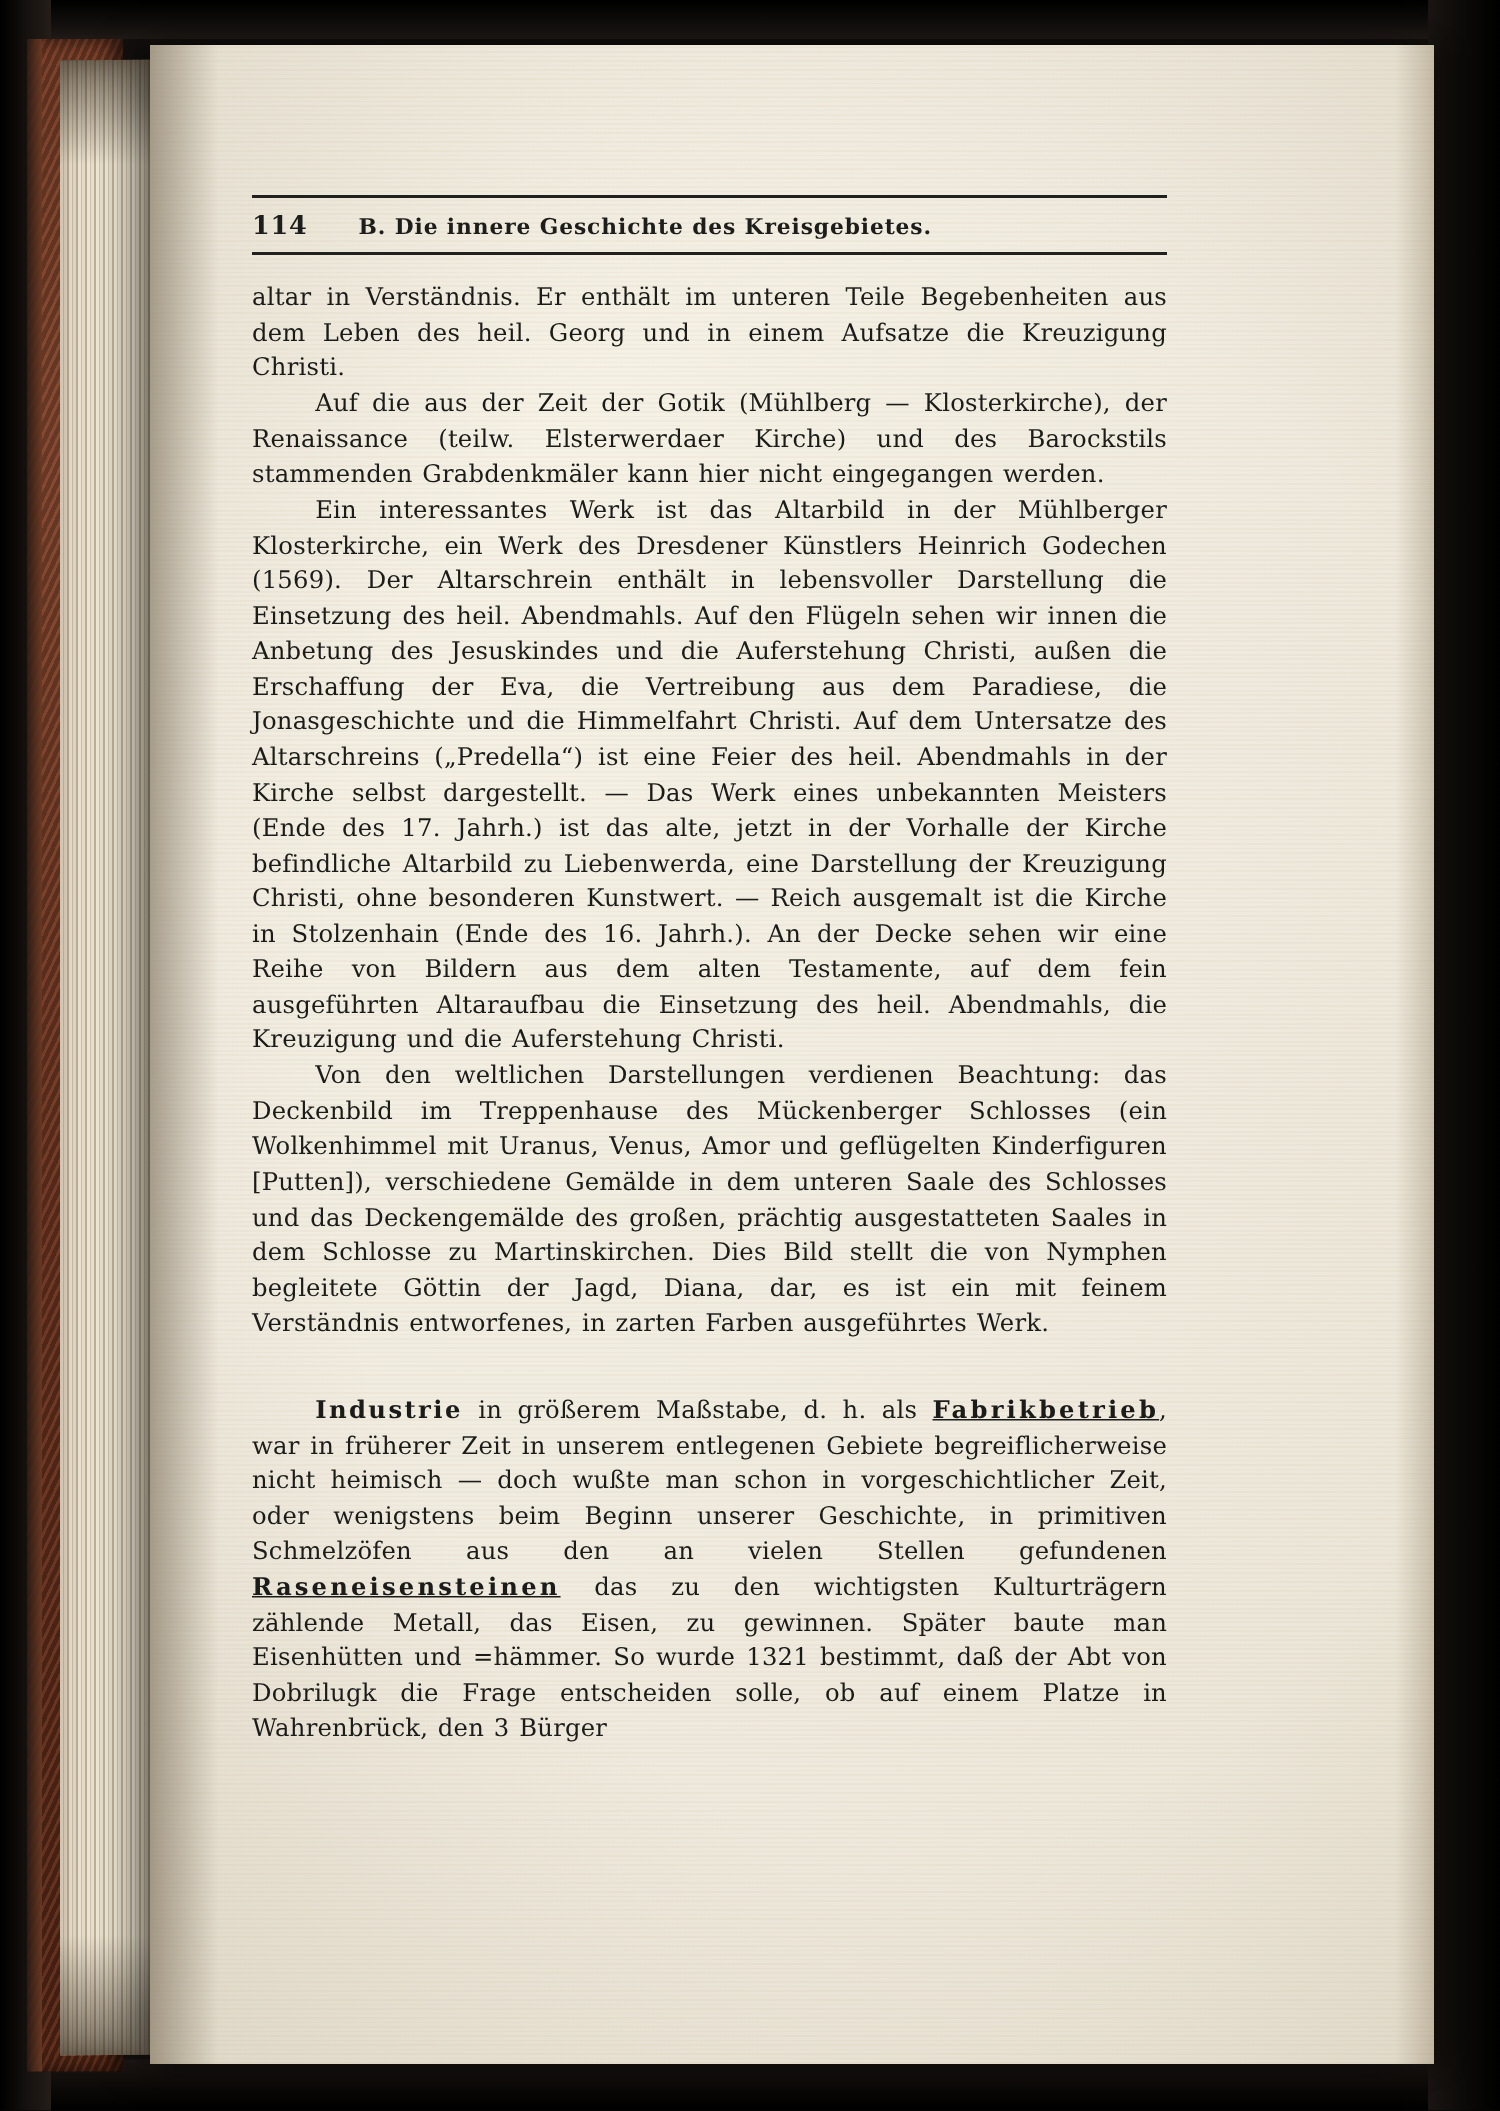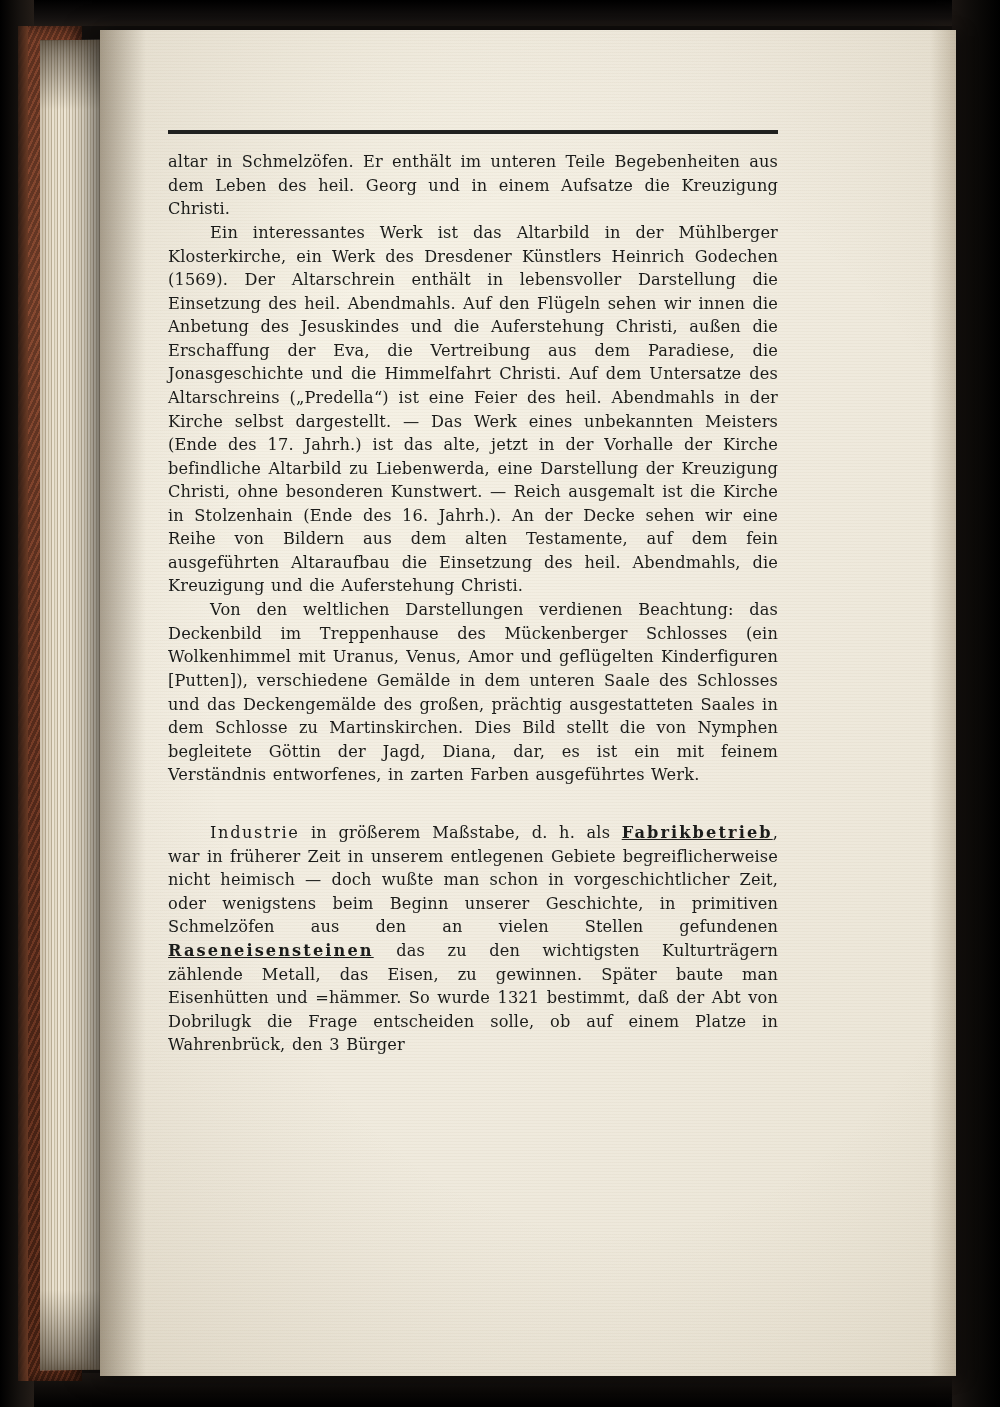--- a/index.html
+++ b/index.html
@@ -233,6 +233,10 @@
   <div class="type-block">
 
     <div class="rule"></div>
+    <div class="running-head">
+      <span class="folio">114</span>
+      <span class="head-title">B. Die innere Geschichte des Kreisgebietes.</span>
+    </div>
     <div class="rule"></div>
 
     <div class="body">

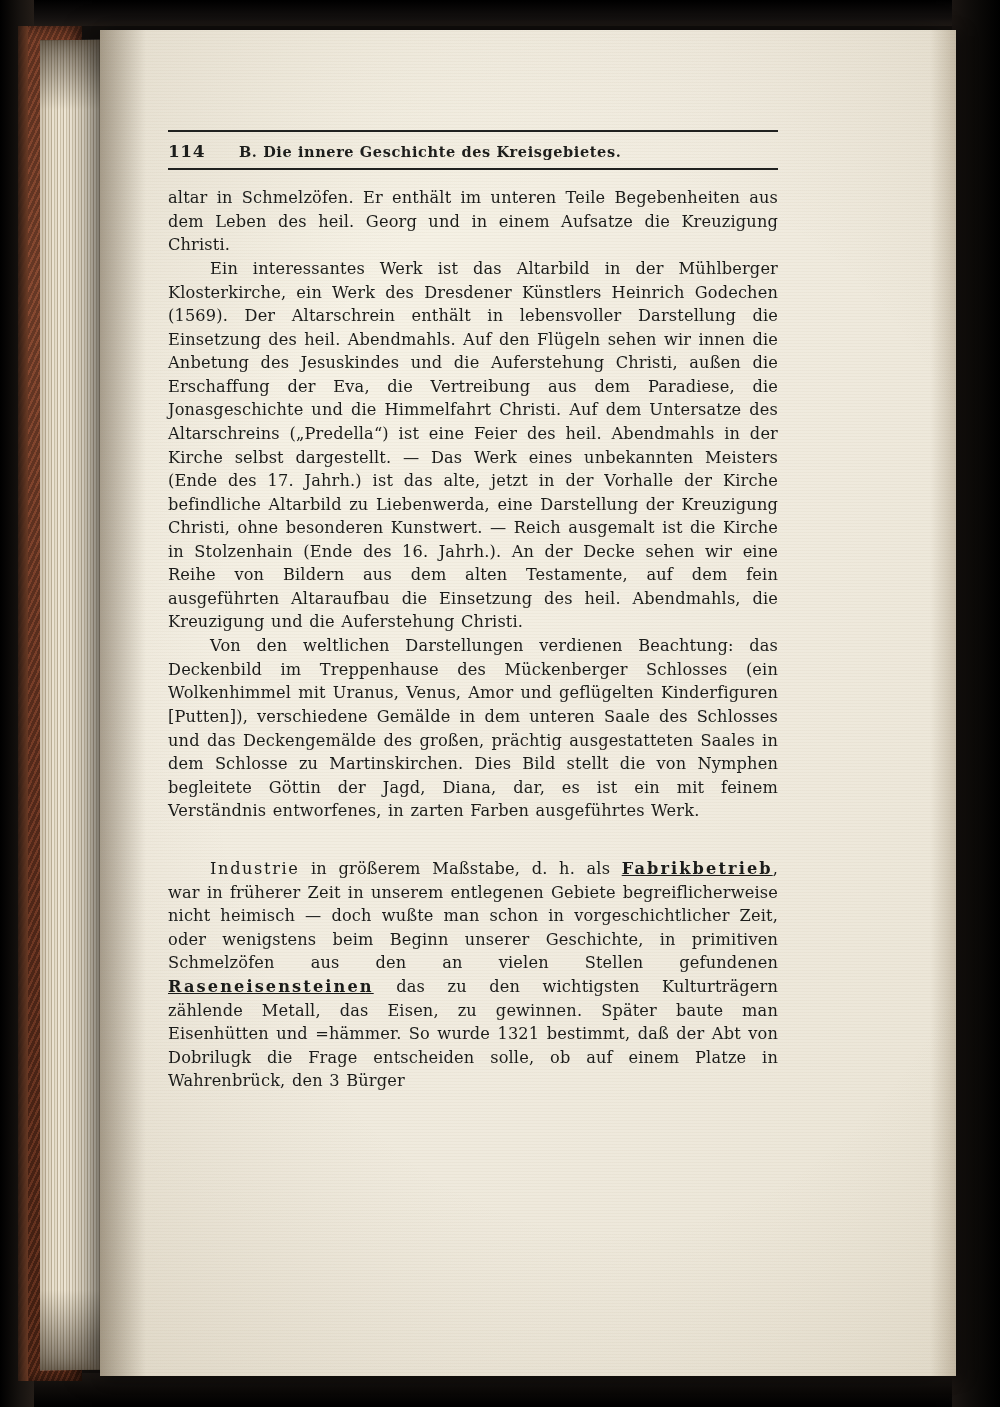--- a/index.html
+++ b/index.html
@@ -240,7 +240,7 @@
     <div class="rule"></div>
 
     <div class="body">
-      <p class="noindent">altar in Schmelzöfen. Er enthält im unteren Teile Begebenheiten aus dem Leben des heil. Georg und in einem Aufsatze die Kreuzigung Christi.</p>
+      <p class="noindent">altar in Verständnis. Er enthält im unteren Teile Begebenheiten aus dem Leben des heil. Georg und in einem Aufsatze die Kreuzigung Christi.</p>
       <p>Ein interessantes Werk ist das Altarbild in der Mühlberger Klosterkirche, ein Werk des Dresdener Künstlers Heinrich Godechen (1569). Der Altarschrein enthält in lebensvoller Darstellung die Einsetzung des heil. Abendmahls. Auf den Flügeln sehen wir innen die Anbetung des Jesuskindes und die Auferstehung Christi, außen die Erschaffung der Eva, die Vertreibung aus dem Paradiese, die Jonasgeschichte und die Himmelfahrt Christi. Auf dem Untersatze des Altarschreins („Predella“) ist eine Feier des heil. Abendmahls in der Kirche selbst dargestellt. — Das Werk eines unbekannten Meisters (Ende des 17. Jahrh.) ist das alte, jetzt in der Vorhalle der Kirche befindliche Altarbild zu Liebenwerda, eine Darstellung der Kreuzigung Christi, ohne besonderen Kunstwert. — Reich ausgemalt ist die Kirche in Stolzenhain (Ende des 16. Jahrh.). An der Decke sehen wir eine Reihe von Bildern aus dem alten Testamente, auf dem fein ausgeführten Altaraufbau die Einsetzung des heil. Abendmahls, die Kreuzigung und die Auferstehung Christi.</p>
       <p>Von den weltlichen Darstellungen verdienen Beachtung: das Deckenbild im Treppenhause des Mückenberger Schlosses (ein Wolkenhimmel mit Uranus, Venus, Amor und geflügelten Kinderfiguren [Putten]), verschiedene Gemälde in dem unteren Saale des Schlosses und das Deckengemälde des großen, prächtig ausgestatteten Saales in dem Schlosse zu Martinskirchen. Dies Bild stellt die von Nymphen begleitete Göttin der Jagd, Diana, dar, es ist ein mit feinem Verständnis entworfenes, in zarten Farben ausgeführtes Werk.</p>
 

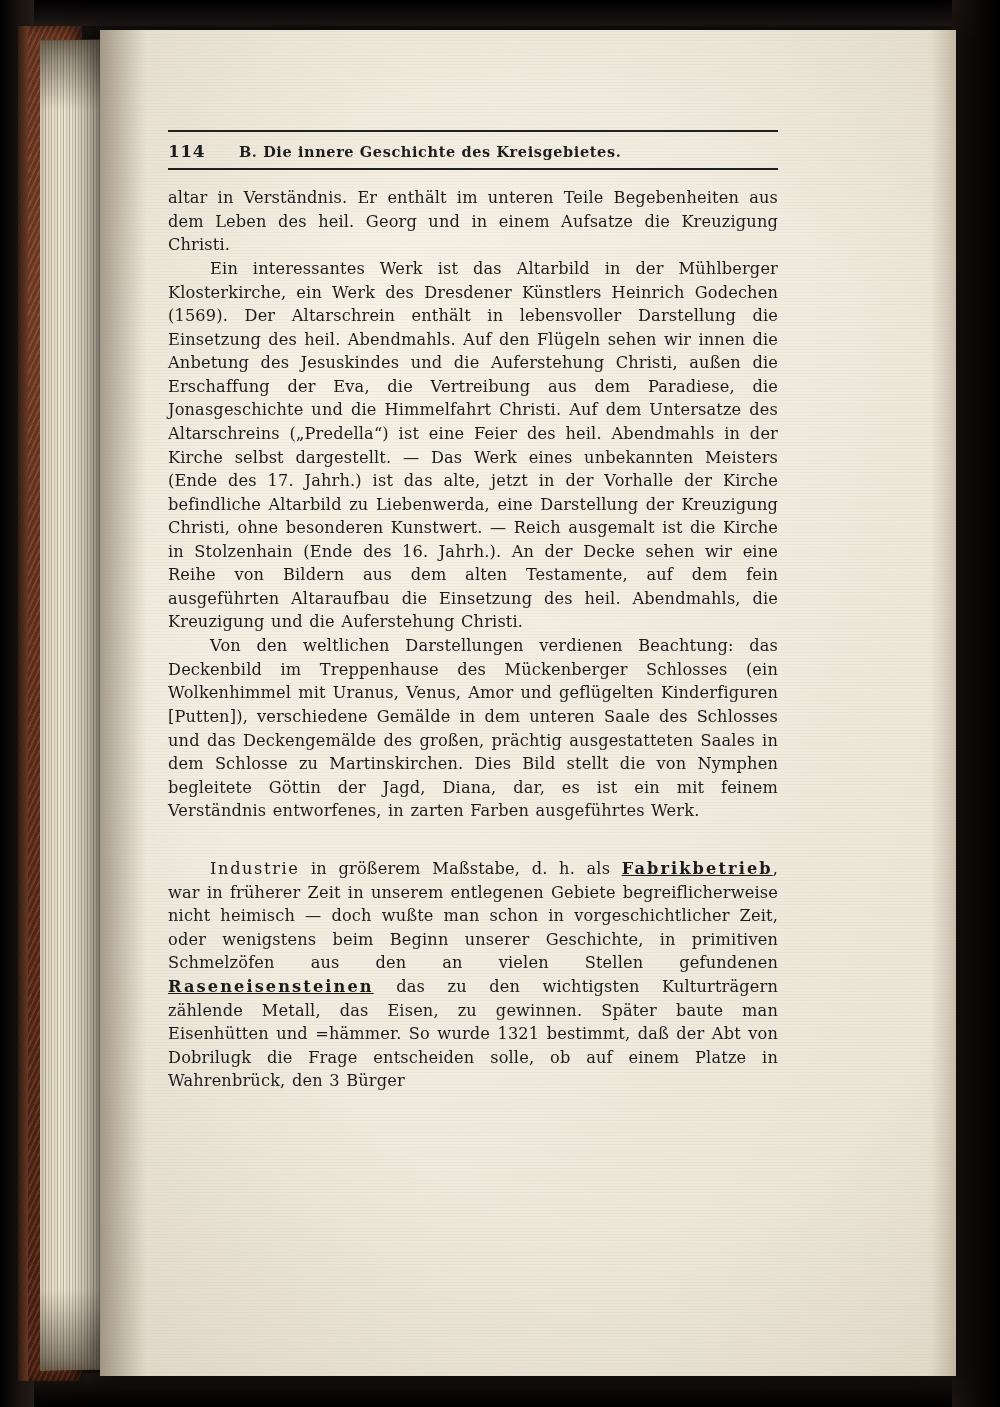--- a/index.html
+++ b/index.html
@@ -241,6 +241,7 @@
 
     <div class="body">
       <p class="noindent">altar in Verständnis. Er enthält im unteren Teile Begebenheiten aus dem Leben des heil. Georg und in einem Aufsatze die Kreuzigung Christi.</p>
+      <p>Auf die aus der Zeit der Gotik (Mühlberg — Klosterkirche), der Renaissance (teilw. Elsterwerdaer Kirche) und des Barockstils stammenden Grabdenkmäler kann hier nicht eingegangen werden.</p>
       <p>Ein interessantes Werk ist das Altarbild in der Mühlberger Klosterkirche, ein Werk des Dresdener Künstlers Heinrich Godechen (1569). Der Altarschrein enthält in lebensvoller Darstellung die Einsetzung des heil. Abendmahls. Auf den Flügeln sehen wir innen die Anbetung des Jesuskindes und die Auferstehung Christi, außen die Erschaffung der Eva, die Vertreibung aus dem Paradiese, die Jonasgeschichte und die Himmelfahrt Christi. Auf dem Untersatze des Altarschreins („Predella“) ist eine Feier des heil. Abendmahls in der Kirche selbst dargestellt. — Das Werk eines unbekannten Meisters (Ende des 17. Jahrh.) ist das alte, jetzt in der Vorhalle der Kirche befindliche Altarbild zu Liebenwerda, eine Darstellung der Kreuzigung Christi, ohne besonderen Kunstwert. — Reich ausgemalt ist die Kirche in Stolzenhain (Ende des 16. Jahrh.). An der Decke sehen wir eine Reihe von Bildern aus dem alten Testamente, auf dem fein ausgeführten Altaraufbau die Einsetzung des heil. Abendmahls, die Kreuzigung und die Auferstehung Christi.</p>
       <p>Von den weltlichen Darstellungen verdienen Beachtung: das Deckenbild im Treppenhause des Mückenberger Schlosses (ein Wolkenhimmel mit Uranus, Venus, Amor und geflügelten Kinderfiguren [Putten]), verschiedene Gemälde in dem unteren Saale des Schlosses und das Deckengemälde des großen, prächtig ausgestatteten Saales in dem Schlosse zu Martinskirchen. Dies Bild stellt die von Nymphen begleitete Göttin der Jagd, Diana, dar, es ist ein mit feinem Verständnis entworfenes, in zarten Farben ausgeführtes Werk.</p>
 

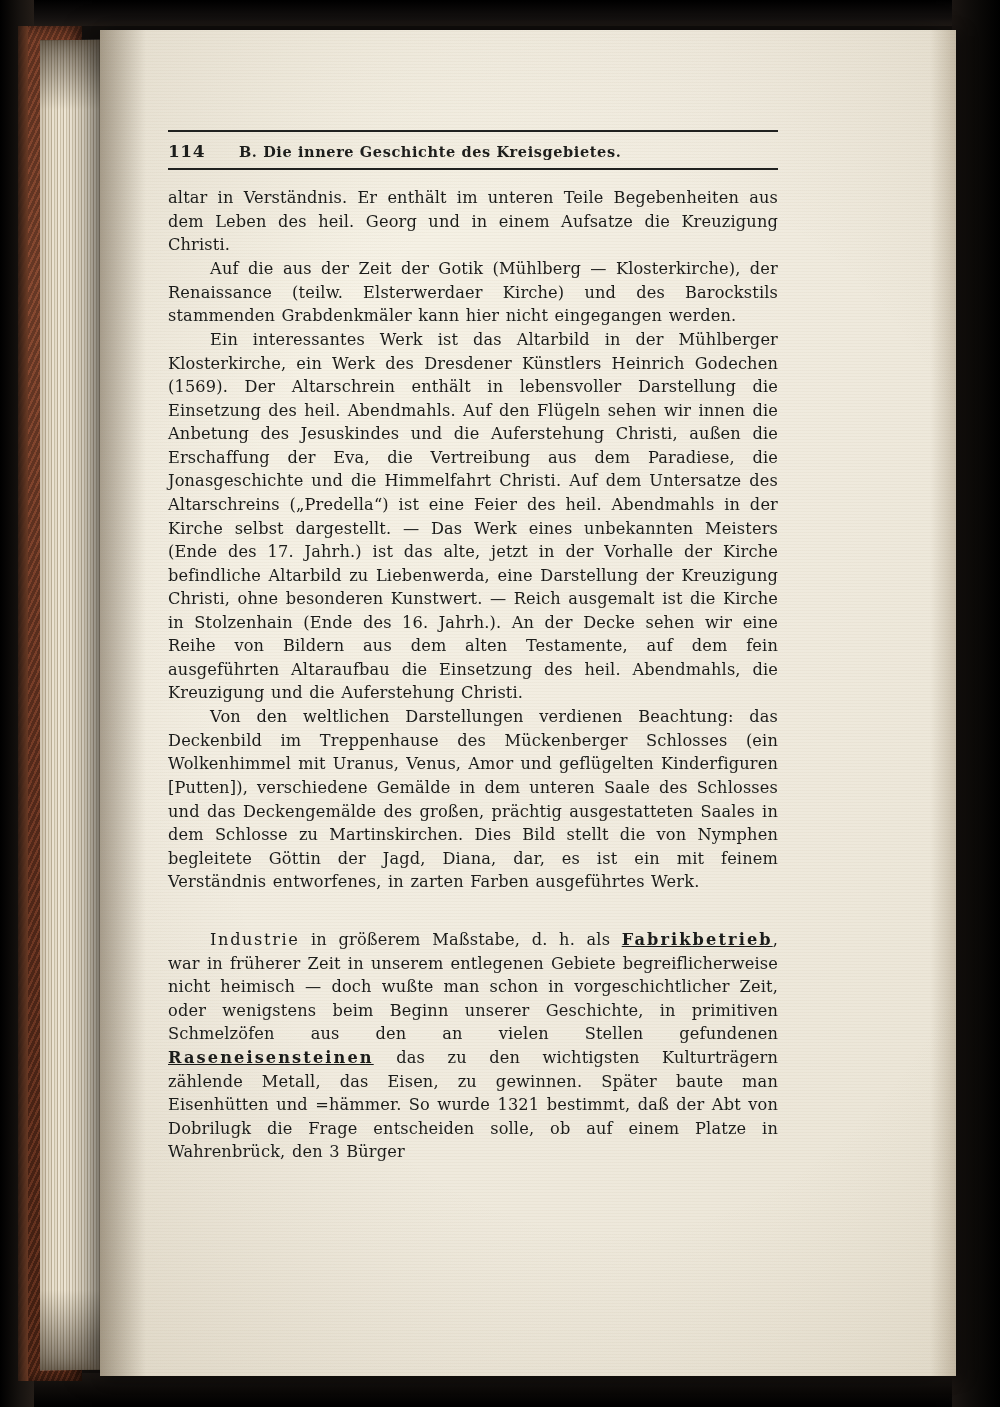--- a/index.html
+++ b/index.html
@@ -191,7 +191,7 @@
     text-decoration: underline;
   }
   .bold-lead {
-    font-weight: 400;
+    font-weight: 700;
     letter-spacing: 1.6px;
   }
   .gap {

